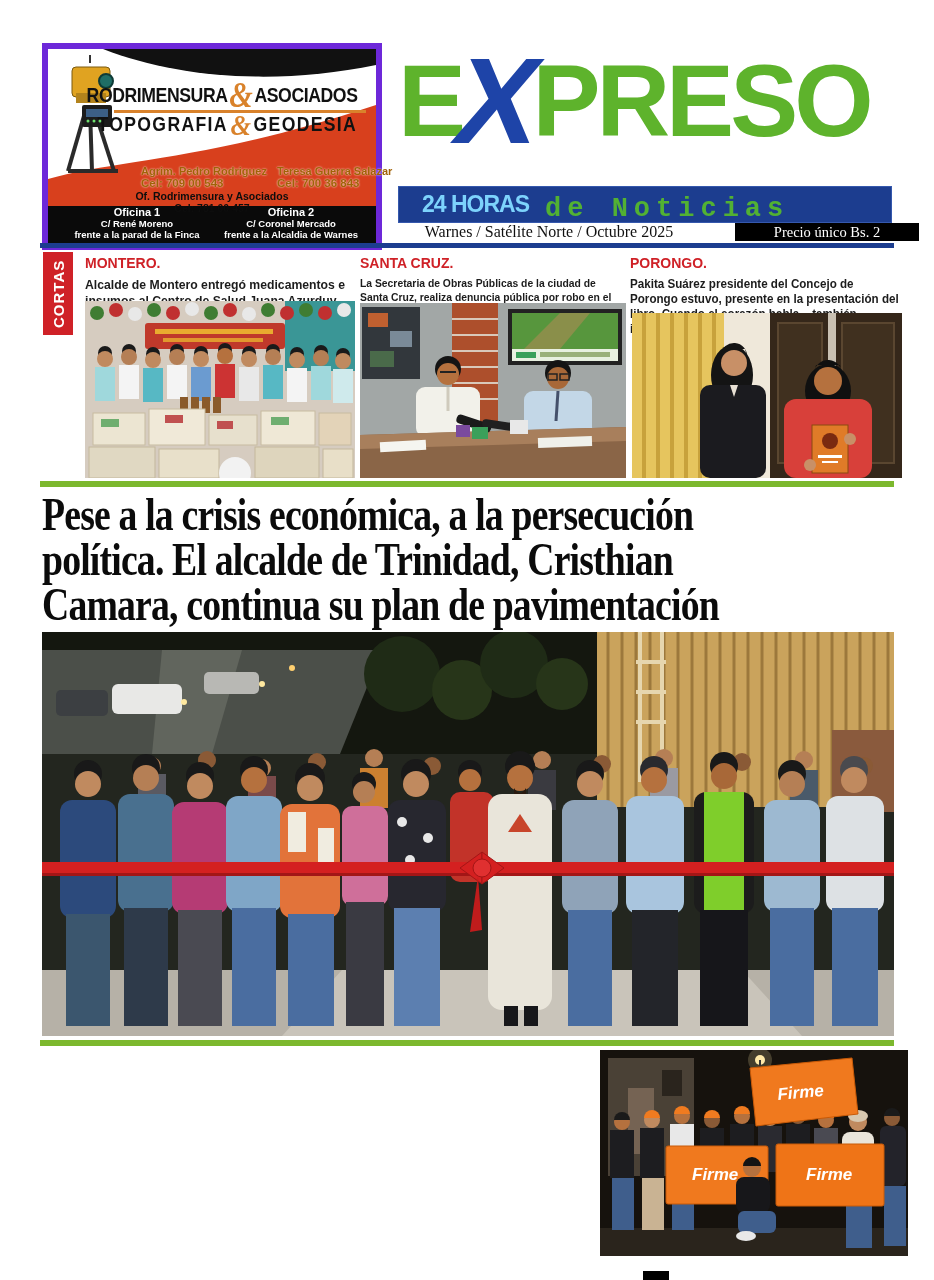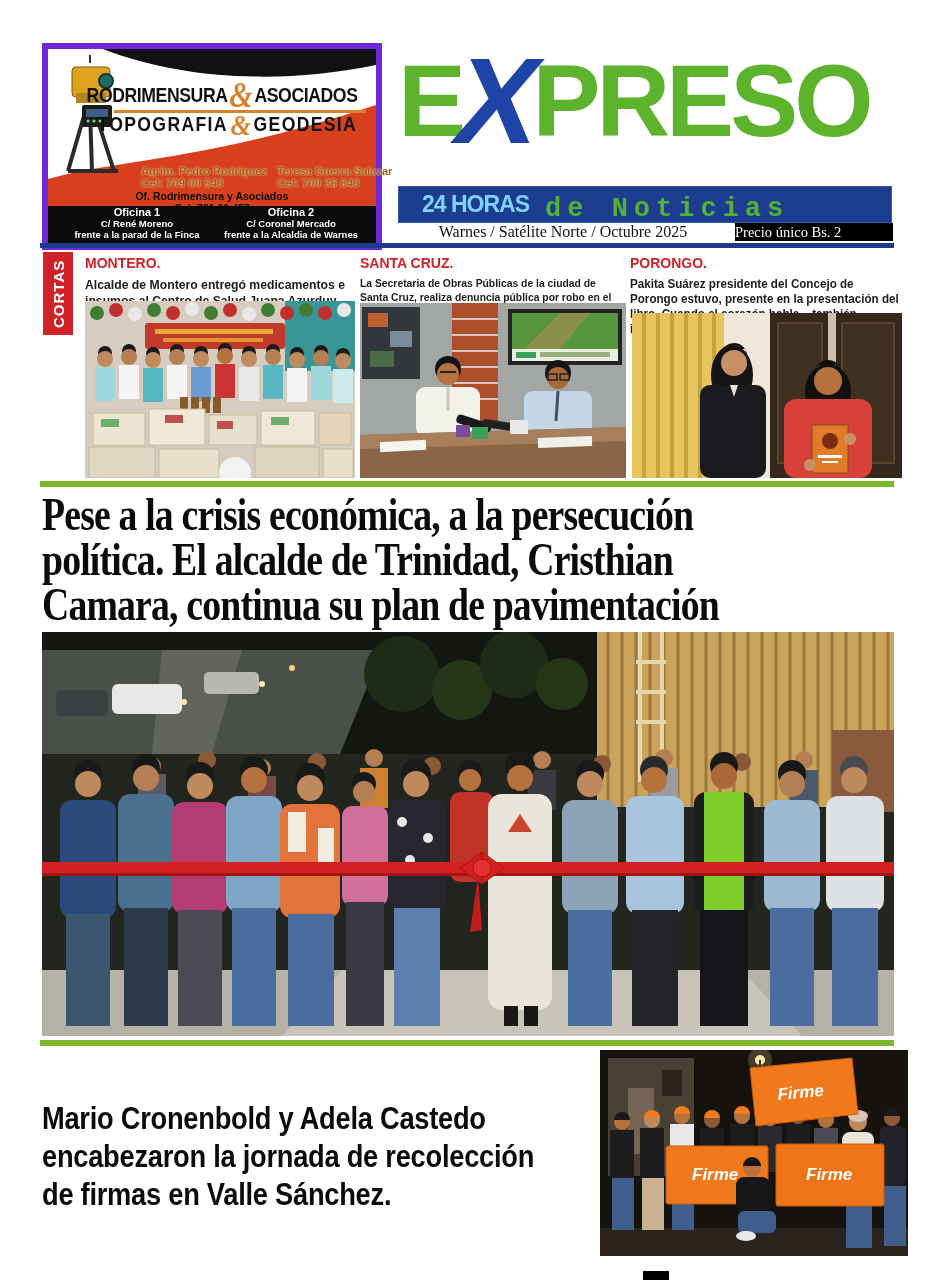--- a/index.html
+++ b/index.html
@@ -32,7 +32,7 @@
   .banner{left:398px;top:186px;width:494px;height:37px;background:#1c3d8f;display:flex;align-items:center;box-shadow:inset 0 0 0 1px #3558ad;}
   .banner-hours{color:#7dd3fc;font-weight:bold;font-size:23px;letter-spacing:-1px;margin-left:24px;white-space:nowrap;}
   .banner-news{font-family:"Liberation Mono",monospace;font-weight:bold;font-size:27px;color:#52b133;letter-spacing:6px;margin-left:16px;white-space:nowrap;margin-top:8px;}
-  .dateline{left:398px;top:223px;width:330px;text-align:center;font-family:"Liberation Serif",serif;font-size:16px;color:#111;white-space:nowrap;}
+  .dateline{left:384px;top:223px;width:330px;text-align:center;font-family:"Liberation Serif",serif;font-size:16px;color:#111;white-space:nowrap;}
   .price-badge{left:735px;top:223px;width:158px;height:18px;background:#000;color:#fff;font-family:"Liberation Serif",serif;font-size:14.5px;line-height:18px;text-align:left;white-space:nowrap;}
 
   .rule-blue{left:40px;top:243px;width:854px;height:5px;background:#1c3d8f;}

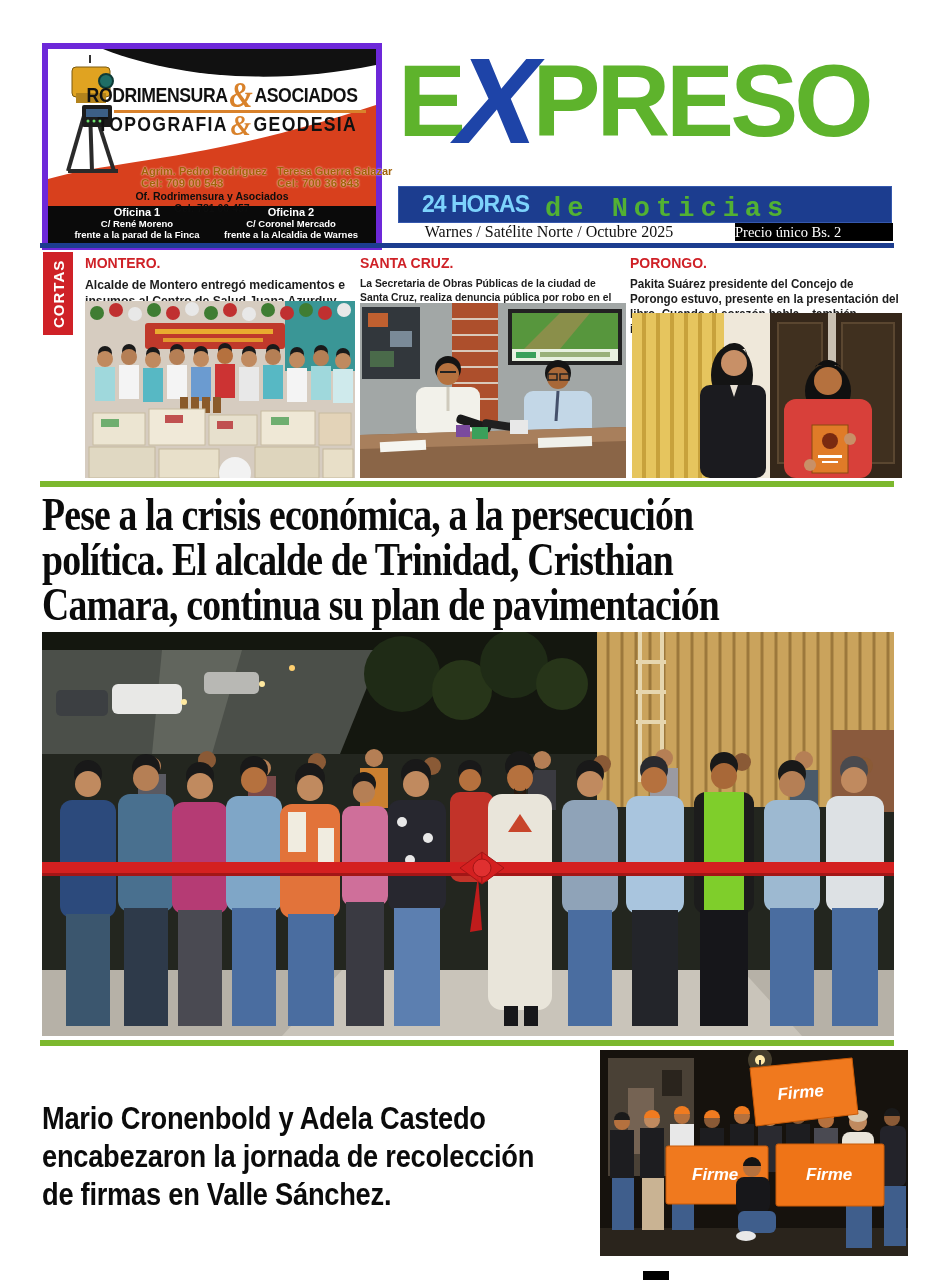--- a/index.html
+++ b/index.html
@@ -33,7 +33,7 @@
   .banner-hours{color:#7dd3fc;font-weight:bold;font-size:23px;letter-spacing:-1px;margin-left:24px;white-space:nowrap;}
   .banner-news{font-family:"Liberation Mono",monospace;font-weight:bold;font-size:27px;color:#52b133;letter-spacing:6px;margin-left:16px;white-space:nowrap;margin-top:8px;}
   .dateline{left:384px;top:223px;width:330px;text-align:center;font-family:"Liberation Serif",serif;font-size:16px;color:#111;white-space:nowrap;}
-  .price-badge{left:735px;top:223px;width:158px;height:18px;background:#000;color:#fff;font-family:"Liberation Serif",serif;font-size:14.5px;line-height:18px;text-align:left;white-space:nowrap;}
+  .price-badge{left:735px;top:223px;width:184px;height:18px;background:#000;color:#fff;font-family:"Liberation Serif",serif;font-size:14.5px;line-height:18px;text-align:center;white-space:nowrap;}
 
   .rule-blue{left:40px;top:243px;width:854px;height:5px;background:#1c3d8f;}
   .rule-green{width:854px;height:6px;background:#7cb82e;left:40px;}

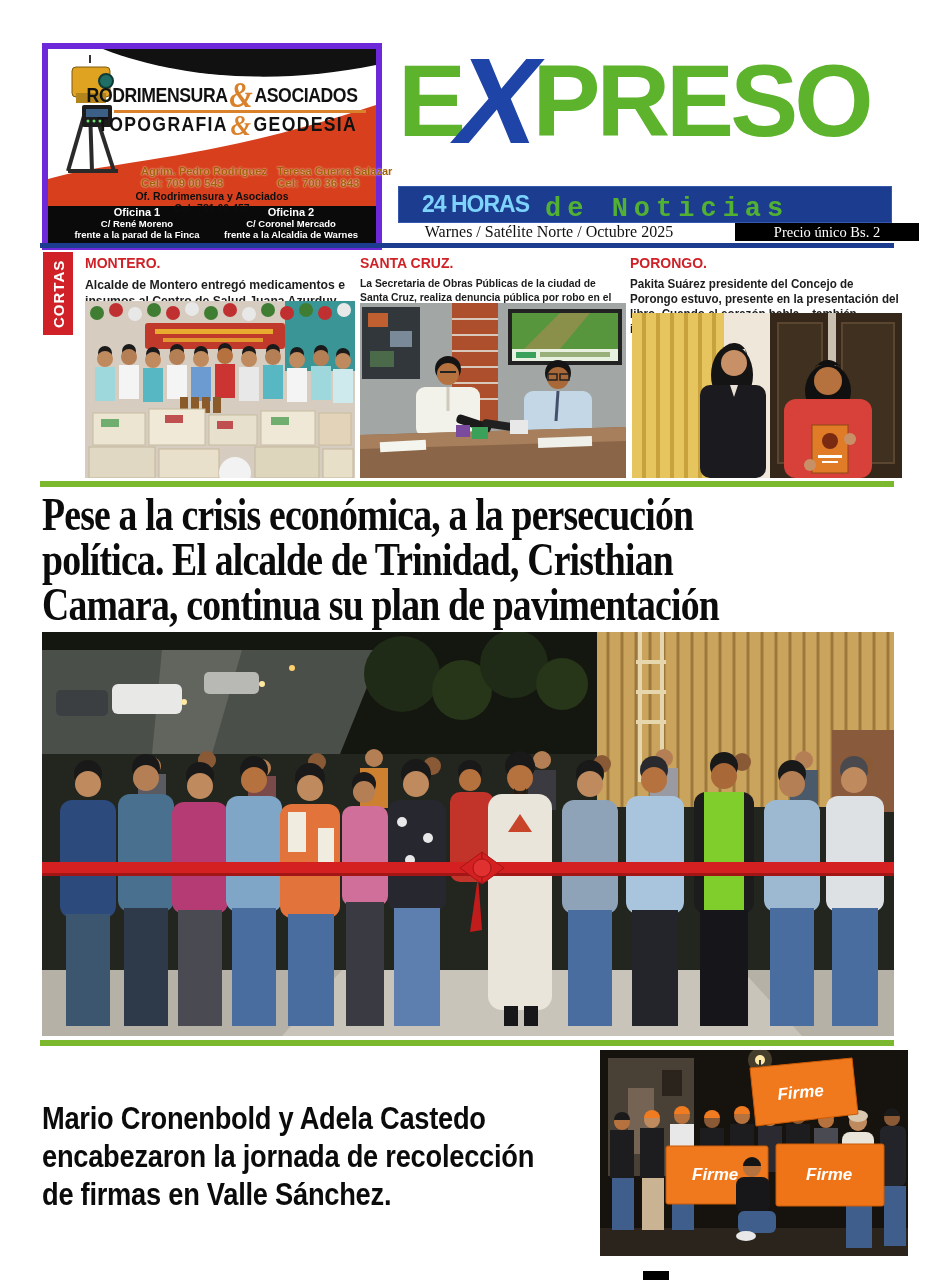--- a/index.html
+++ b/index.html
@@ -487,11 +487,6 @@
 
   <div class="abs rule-green" style="top:1040px;"></div>
 
-  <div class="abs bottom-headline">
-    <div>Mario Cronenbold y Adela Castedo</div>
-    <div>encabezaron la jornada de recolección</div>
-    <div>de firmas en Valle Sánchez.</div>
-  </div>
 
   <svg class="abs photo" style="left:600px;top:1050px;" width="308" height="206" viewBox="0 0 308 206">
     <rect width="308" height="206" fill="#16120d"></rect>

